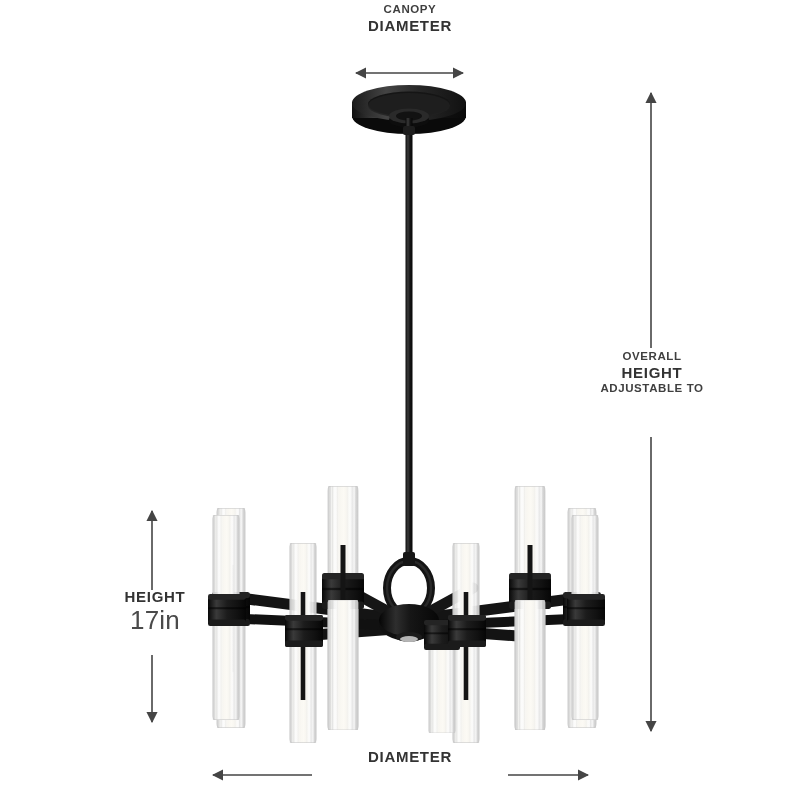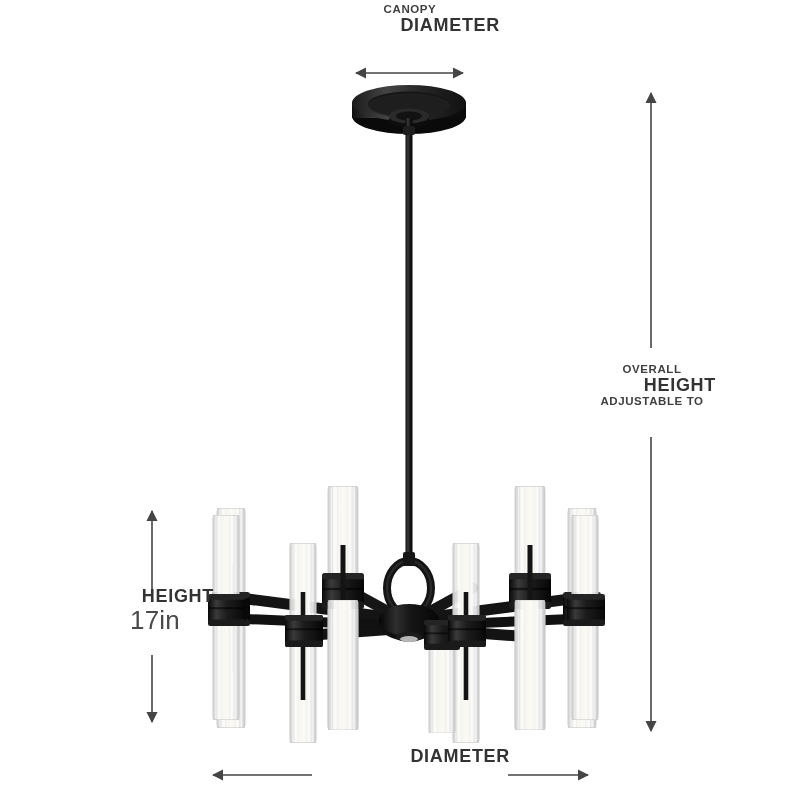--- a/index.html
+++ b/index.html
@@ -45,12 +45,11 @@
   }
   .anno .cap-big {
     display: block;
-    font-size: 18px;
+    font-size: 15px;
     font-weight: 700;
     letter-spacing: 0.7px;
     line-height: 17px;
     color: #333333;
-    text-align: right;
   }
   .anno .value {
     display: block;

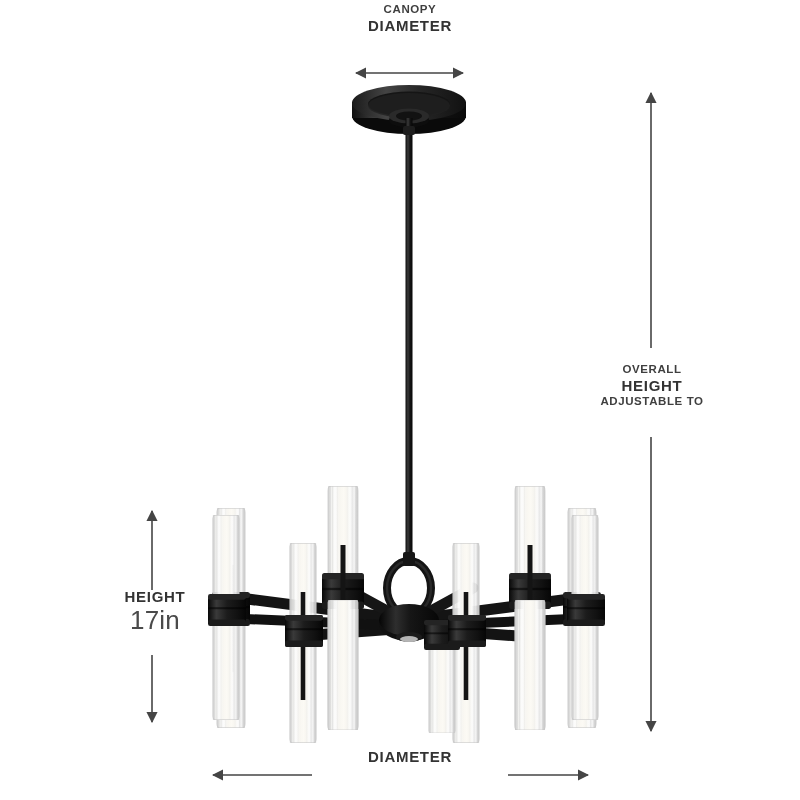--- a/index.html
+++ b/index.html
@@ -66,7 +66,7 @@
   }
   #overall-height-annotation {
     left: 588px;
-    top: 362px;
+    top: 349px;
     width: 128px;
   }
   #height-annotation {

